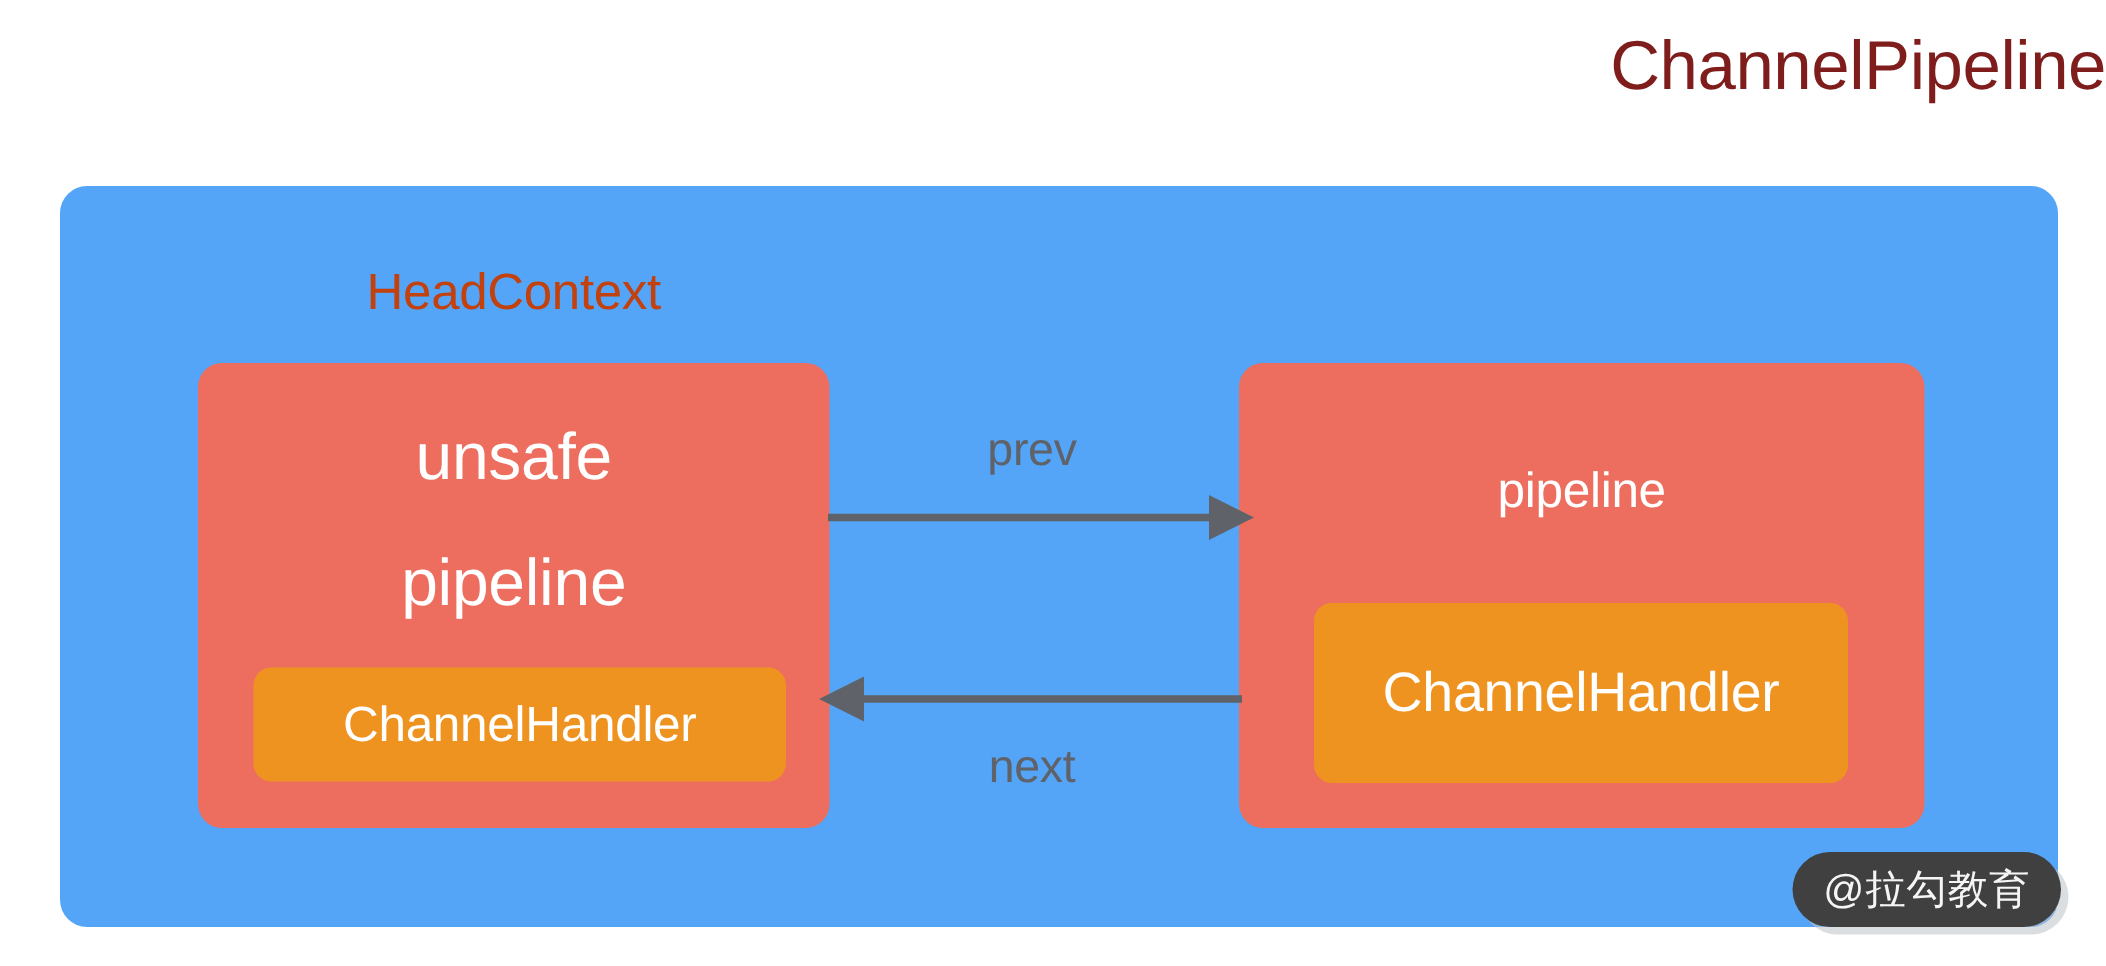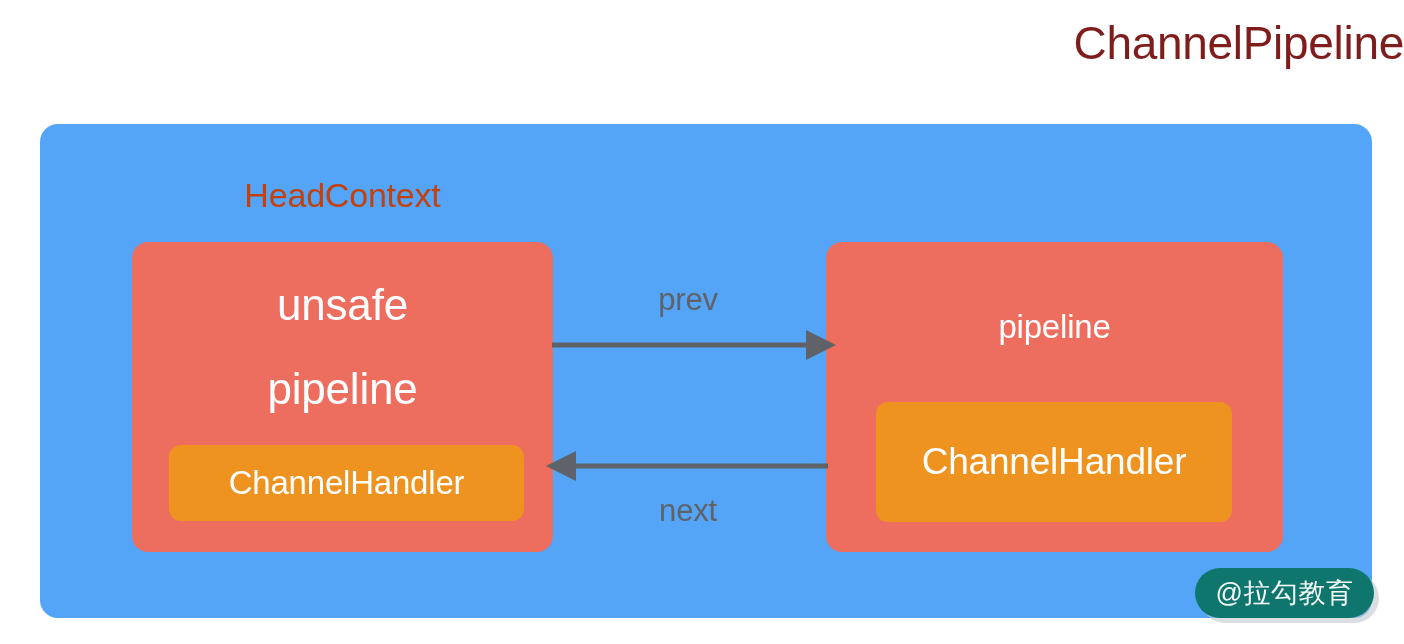--- a/index.html
+++ b/index.html
@@ -131,7 +131,7 @@
     width: 179px;
     height: 50px;
     border-radius: 25px;
-    background: #0f766e;
+    background: #404040;
     box-shadow: 5px 5px 0 0 rgba(190,195,200,0.55);
     display: flex;
     align-items: center;

